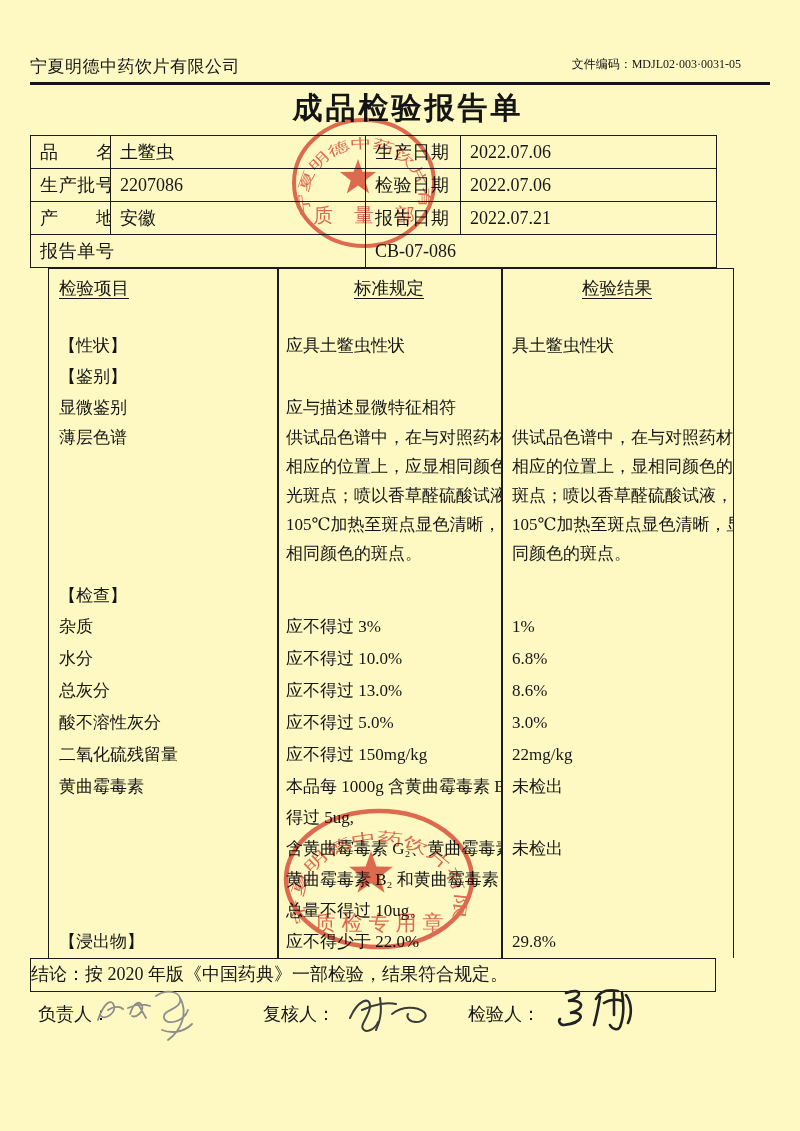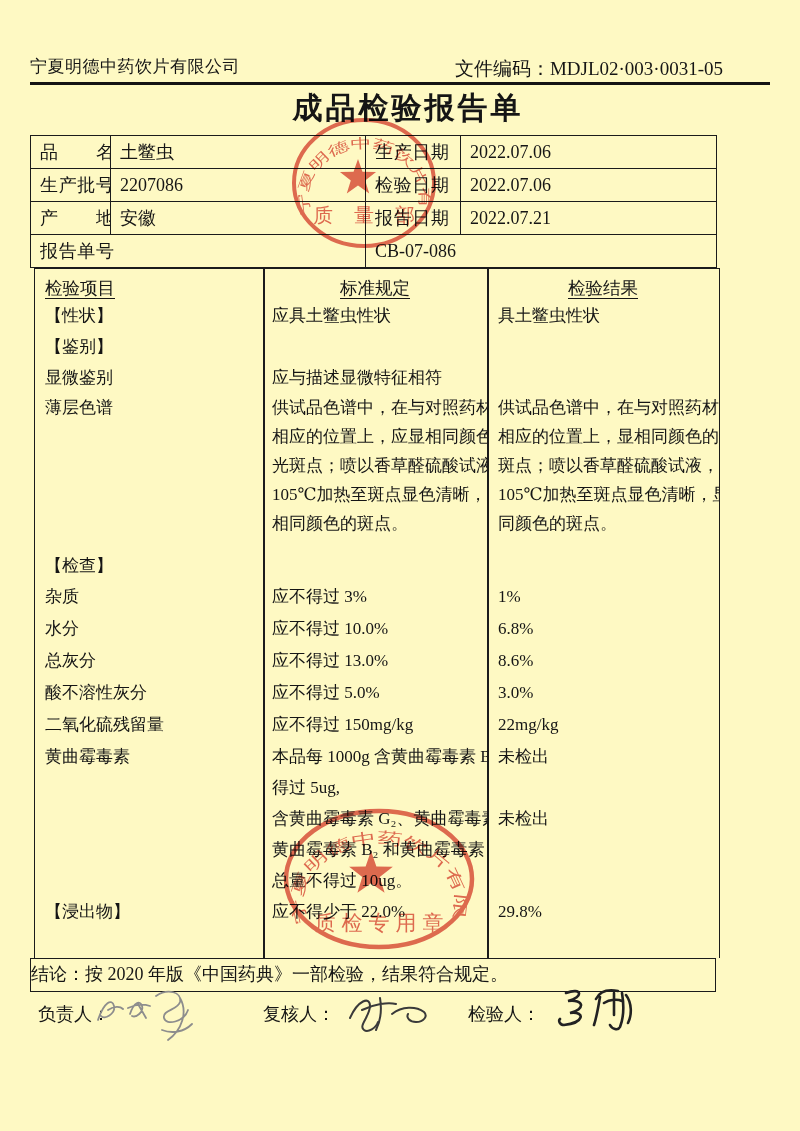--- a/index.html
+++ b/index.html
@@ -9,7 +9,7 @@
   }
   
   .co-name{position:absolute;left:30px;top:55px;font-size:17px;letter-spacing:.5px;}
-  .doc-code{position:absolute;right:77px;top:56px;font-size:19px;}
+  .doc-code{position:absolute;right:59px;top:56px;font-size:12px;}
   .head-rule{position:absolute;left:30px;top:82px;width:740px;height:3px;background:#141414;}
   .title{position:absolute;left:0;top:88px;width:100%;text-align:center;
          font-size:30px;font-weight:bold;letter-spacing:3px;padding-left:8px;}

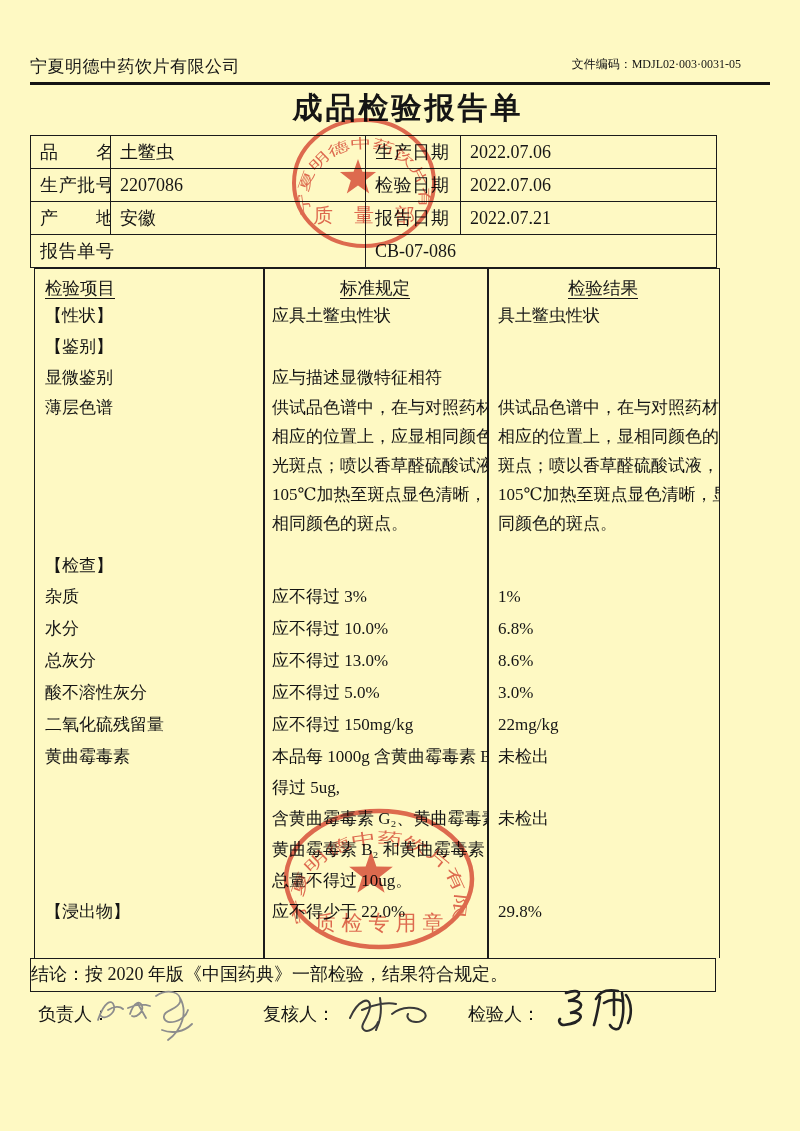--- a/index.html
+++ b/index.html
@@ -18,7 +18,7 @@
   .info-table td{border:1.6px solid #1b1b1b;height:32px;font-size:18px;padding:0 0 0 9px;vertical-align:middle;white-space:nowrap;overflow:hidden;}
   .jl{display:inline-block;width:74px;text-align:justify;text-align-last:justify;}
   
-  .main-table{position:absolute;left:34px;top:268px;width:686px;height:690px;
+  .main-table{position:absolute;left:48px;top:268px;width:686px;height:690px;
               border:1.6px solid #1b1b1b;border-bottom:none;box-sizing:border-box;font-size:17px;}
   .vline{position:absolute;top:0;bottom:0;width:1.6px;background:#1b1b1b;}
   .vline.v1{left:228px;} .vline.v2{left:452px;}

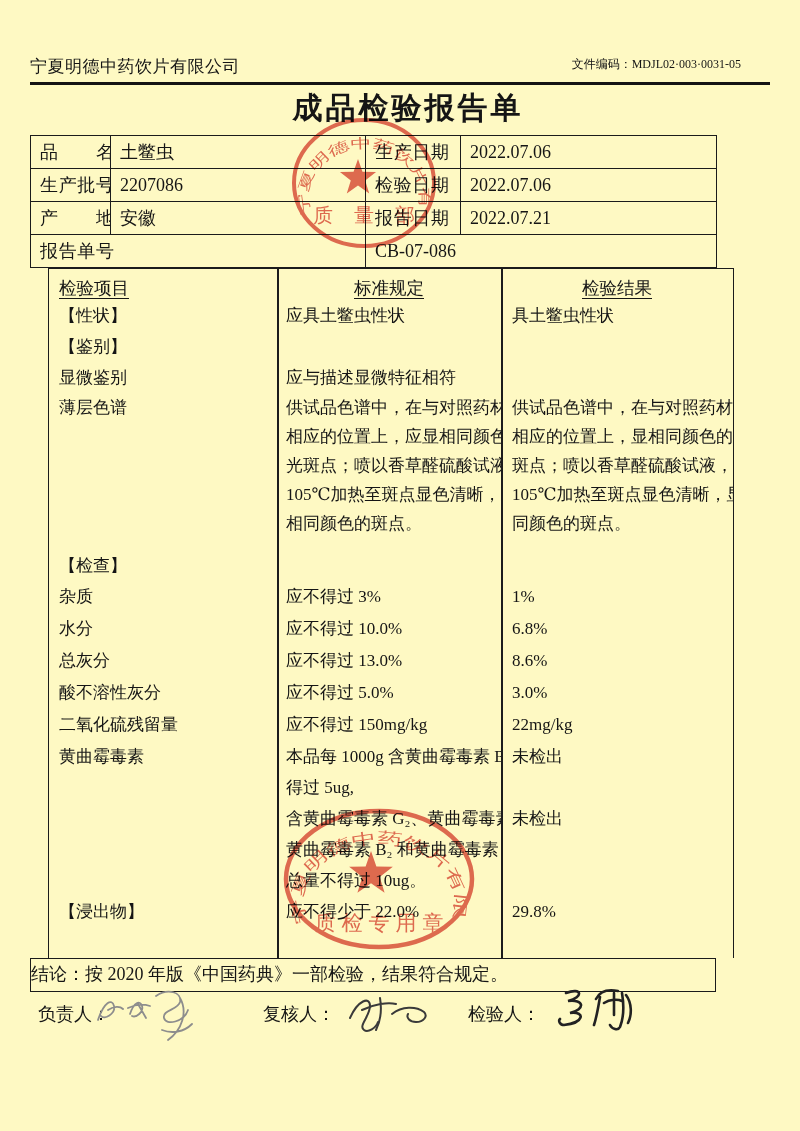--- a/index.html
+++ b/index.html
@@ -26,7 +26,7 @@
   .mhead .h{line-height:24px;}
   .mhead .h span{text-decoration:underline;text-underline-offset:4px;}
   .mhead .h.c0{padding-left:10px;} .mhead .h.c1,.mhead .h.c2{text-align:center;}
-  #main-rows{}
+  #main-rows{margin-top:30px;}
   .mrow{display:grid;grid-template-columns:228px 224px 1fr;}
   .mrow .cell{white-space:nowrap;overflow:hidden;}
   .mrow .cell.item{padding-left:10px;}

